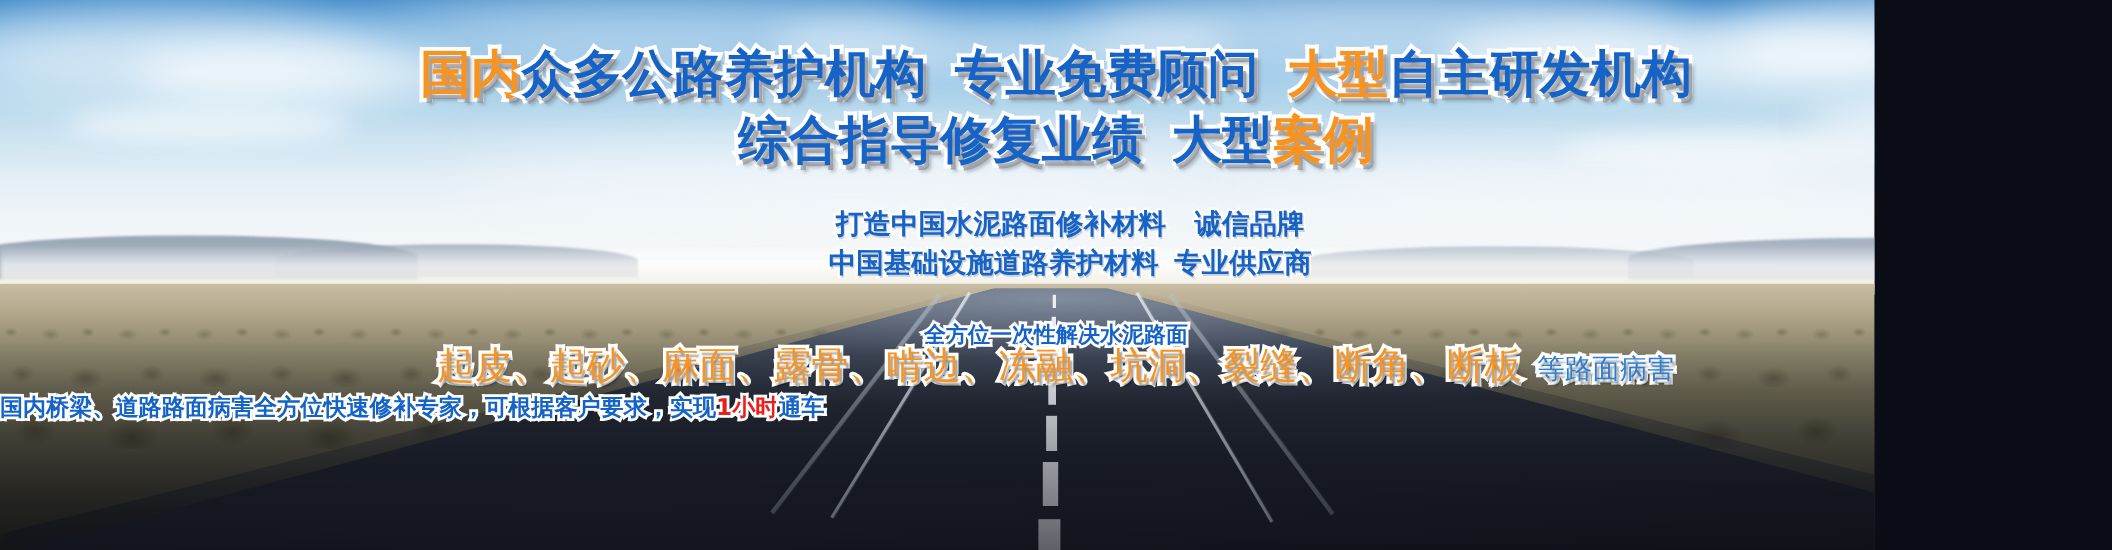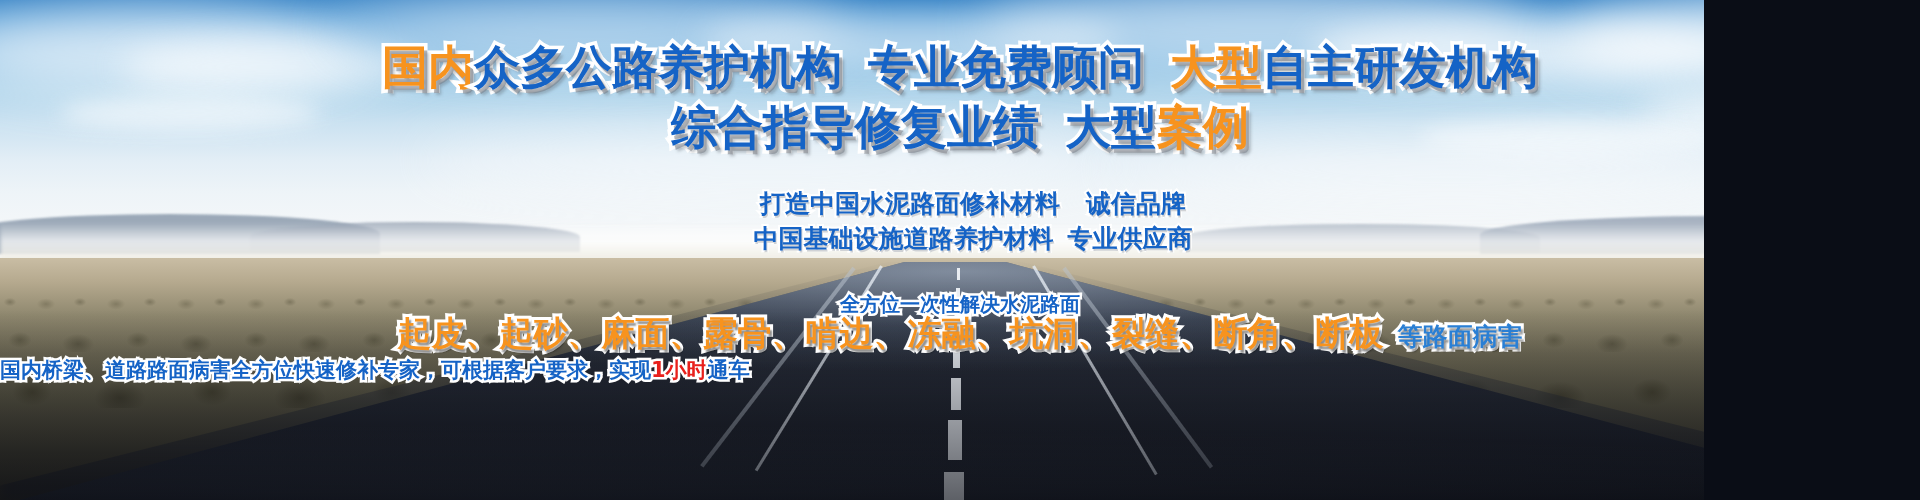--- a/index.html
+++ b/index.html
@@ -147,7 +147,7 @@
   }
   .btm-big{
     position:absolute;left:0;width:1920px;text-align:center;white-space:nowrap;
-    top:316px;font-weight:bold;font-size:34px;line-height:1;
+    top:316px;font-weight:normal;font-size:34px;line-height:1;
     -webkit-text-stroke:6px #ffffff;paint-order:stroke fill;
     text-shadow:2px 3px 2px rgba(0,0,0,.45);
   }

